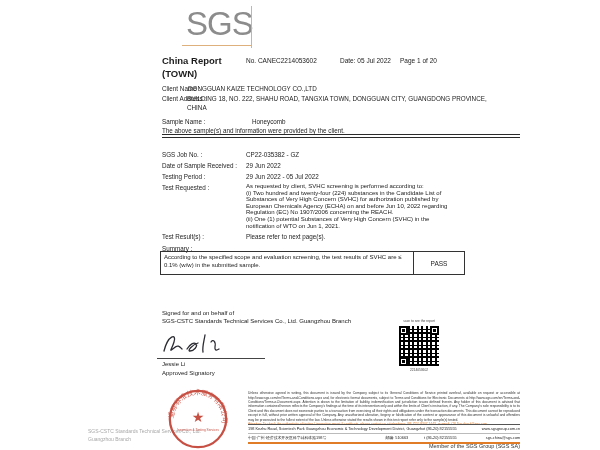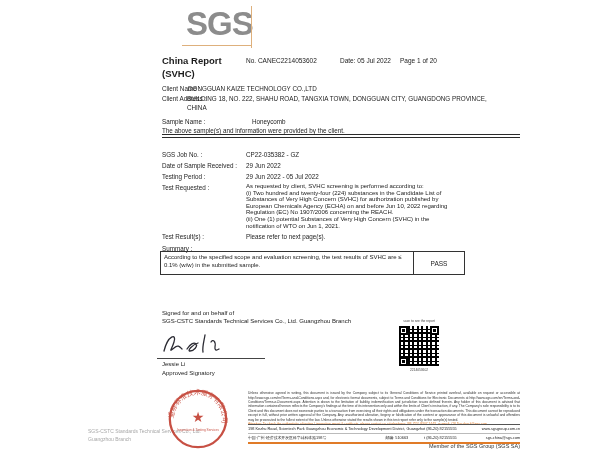--- a/index.html
+++ b/index.html
@@ -6,7 +6,7 @@
   .page{position:relative;width:600px;height:450px;background:#ffffff;overflow:hidden;
         font-family:"Liberation Sans",sans-serif;color:#1c1c1c;}
   .abs{position:absolute;}
-  .logo{font-weight:700;font-size:33px;color:#8c8c8c;letter-spacing:-1px;line-height:1;}
+  .logo{font-weight:400;font-size:33px;color:#8c8c8c;letter-spacing:-1px;line-height:1;}
   .tanline{background:#deb07c;}
   .h-title{font-size:9.5px;font-weight:bold;}
   .h-meta{font-size:6.5px;color:#222;}

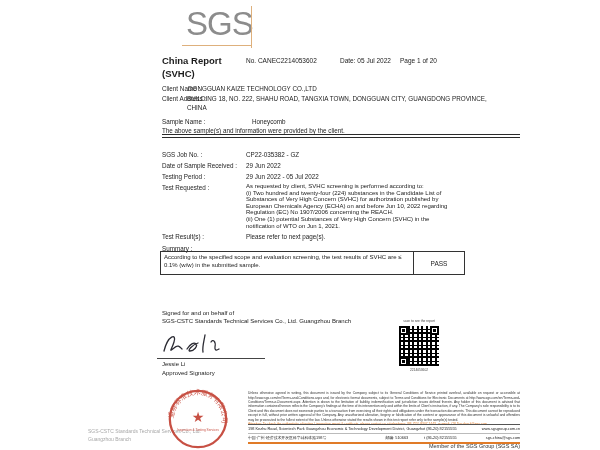--- a/index.html
+++ b/index.html
@@ -55,7 +55,7 @@
   <div class="abs tanline" style="left:251px;top:6px;width:1px;height:42px;"></div>
 
   <div class="abs h-title" style="left:162px;top:55px;">China Report</div>
-  <div class="abs h-title" style="left:162px;top:68px;">(SVHC)</div>
+  <div class="abs h-title" style="left:162px;top:68px;">(TOWN)</div>
   <div class="abs h-meta" style="left:246px;top:57px;">No. CANEC2214053602</div>
   <div class="abs h-meta" style="left:340px;top:57px;">Date: 05 Jul 2022</div>
   <div class="abs h-meta" style="left:400px;top:57px;">Page 1 of 20</div>

